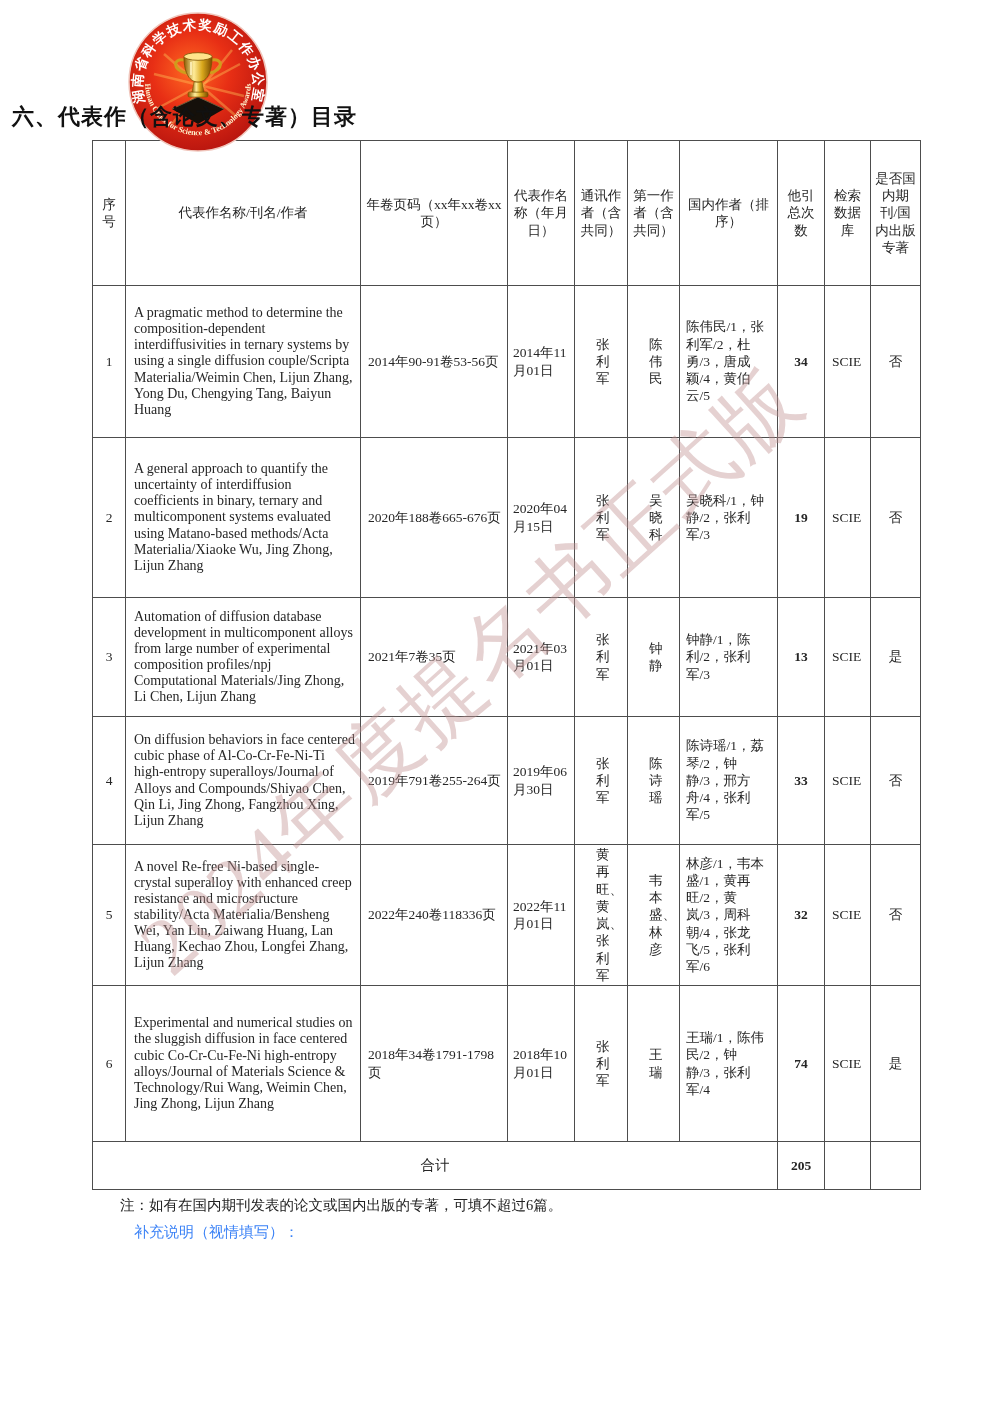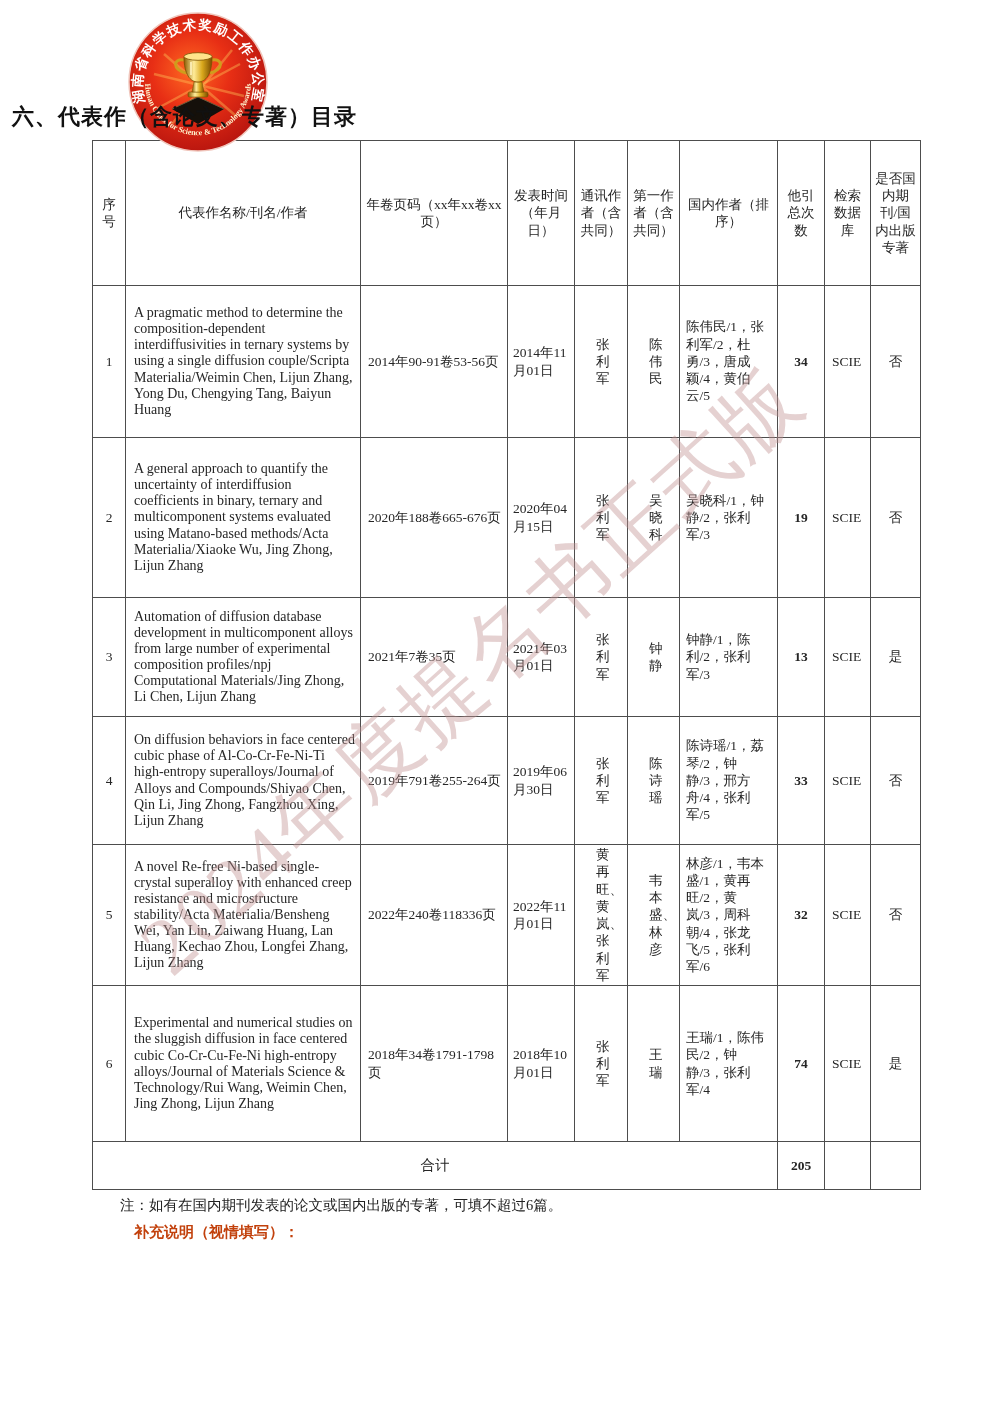--- a/index.html
+++ b/index.html
@@ -136,7 +136,7 @@
     <th>序号</th>
     <th>代表作名称/刊名/作者</th>
     <th>年卷页码（xx年xx卷xx页）</th>
-    <th>发表时间（年月日）</th>
+    <th>代表作名称（年月日）</th>
     <th>通讯作者（含共同）</th>
     <th>第一作者（含共同）</th>
     <th>国内作者（排序）</th>

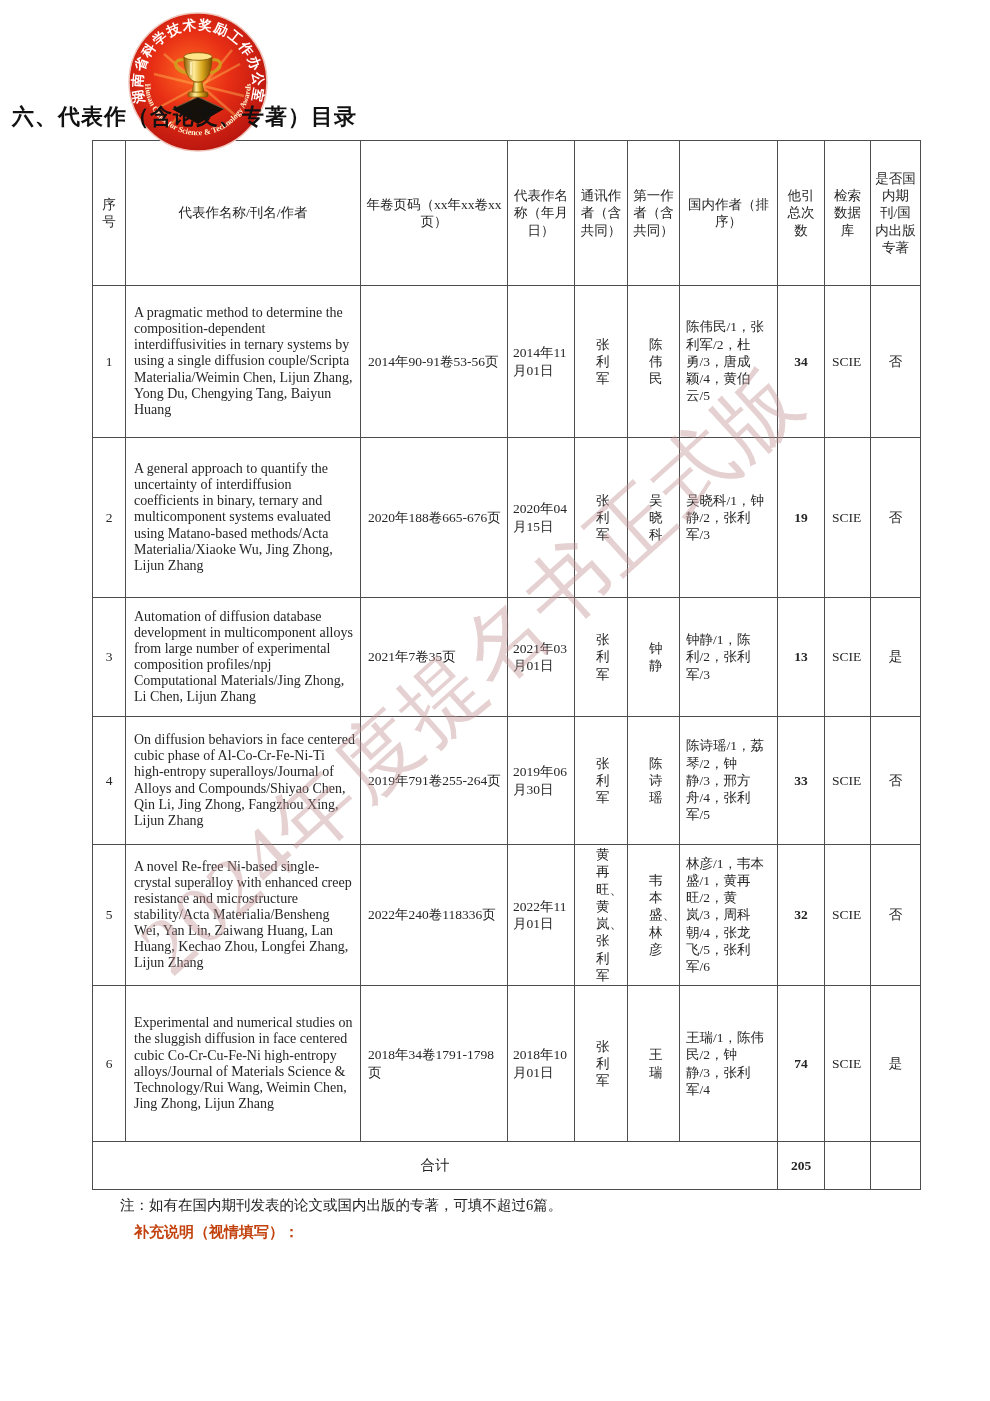--- a/index.html
+++ b/index.html
@@ -64,7 +64,7 @@
   }
   .supplement {
     position: absolute; left: 134px; top: 1223px;
-    font-size: 15px; font-weight: bold; color: #c2410c; z-index: 2;
+    font-size: 15px; font-weight: normal; color: #3b82f6; z-index: 2;
   }
 </style>
 </head>

